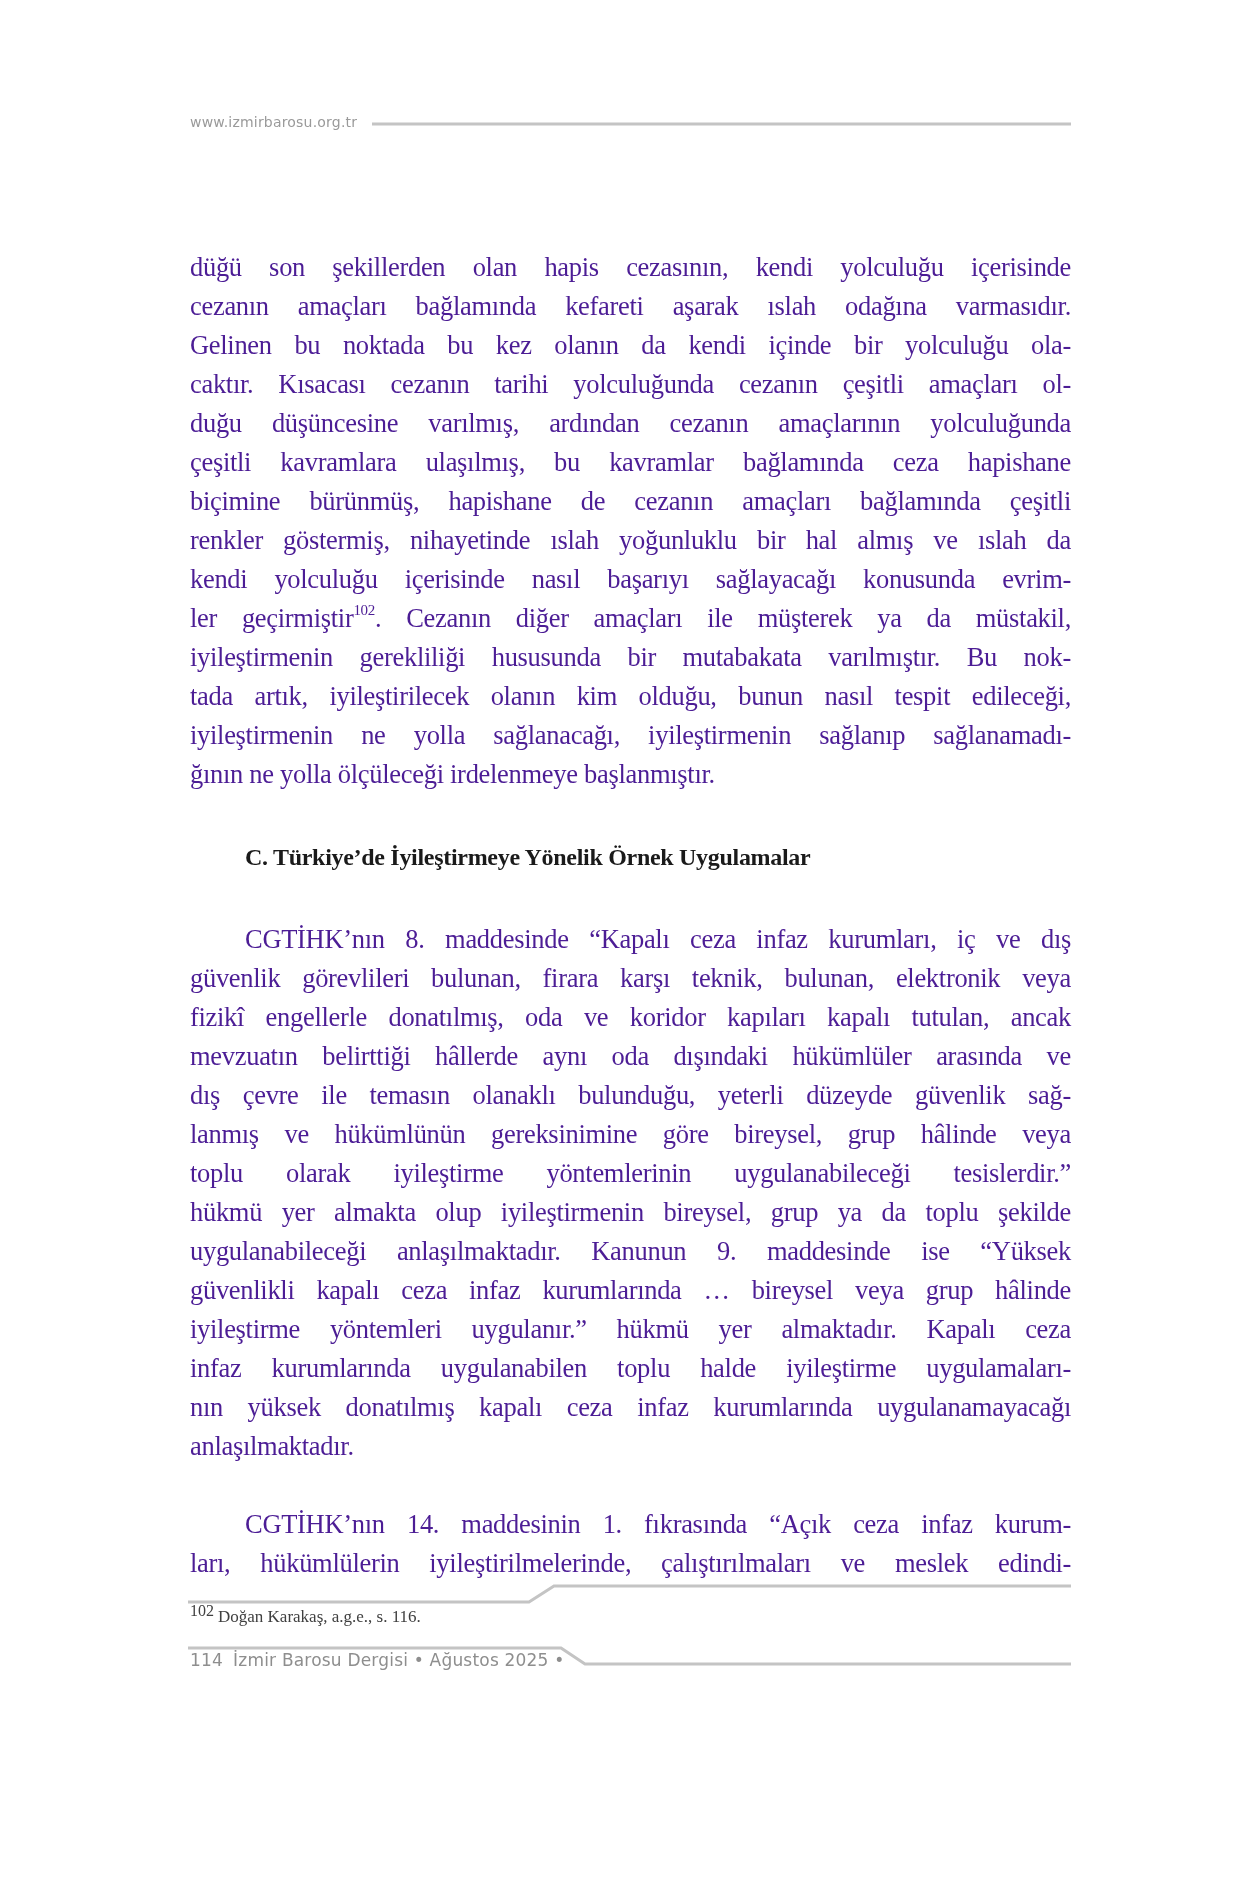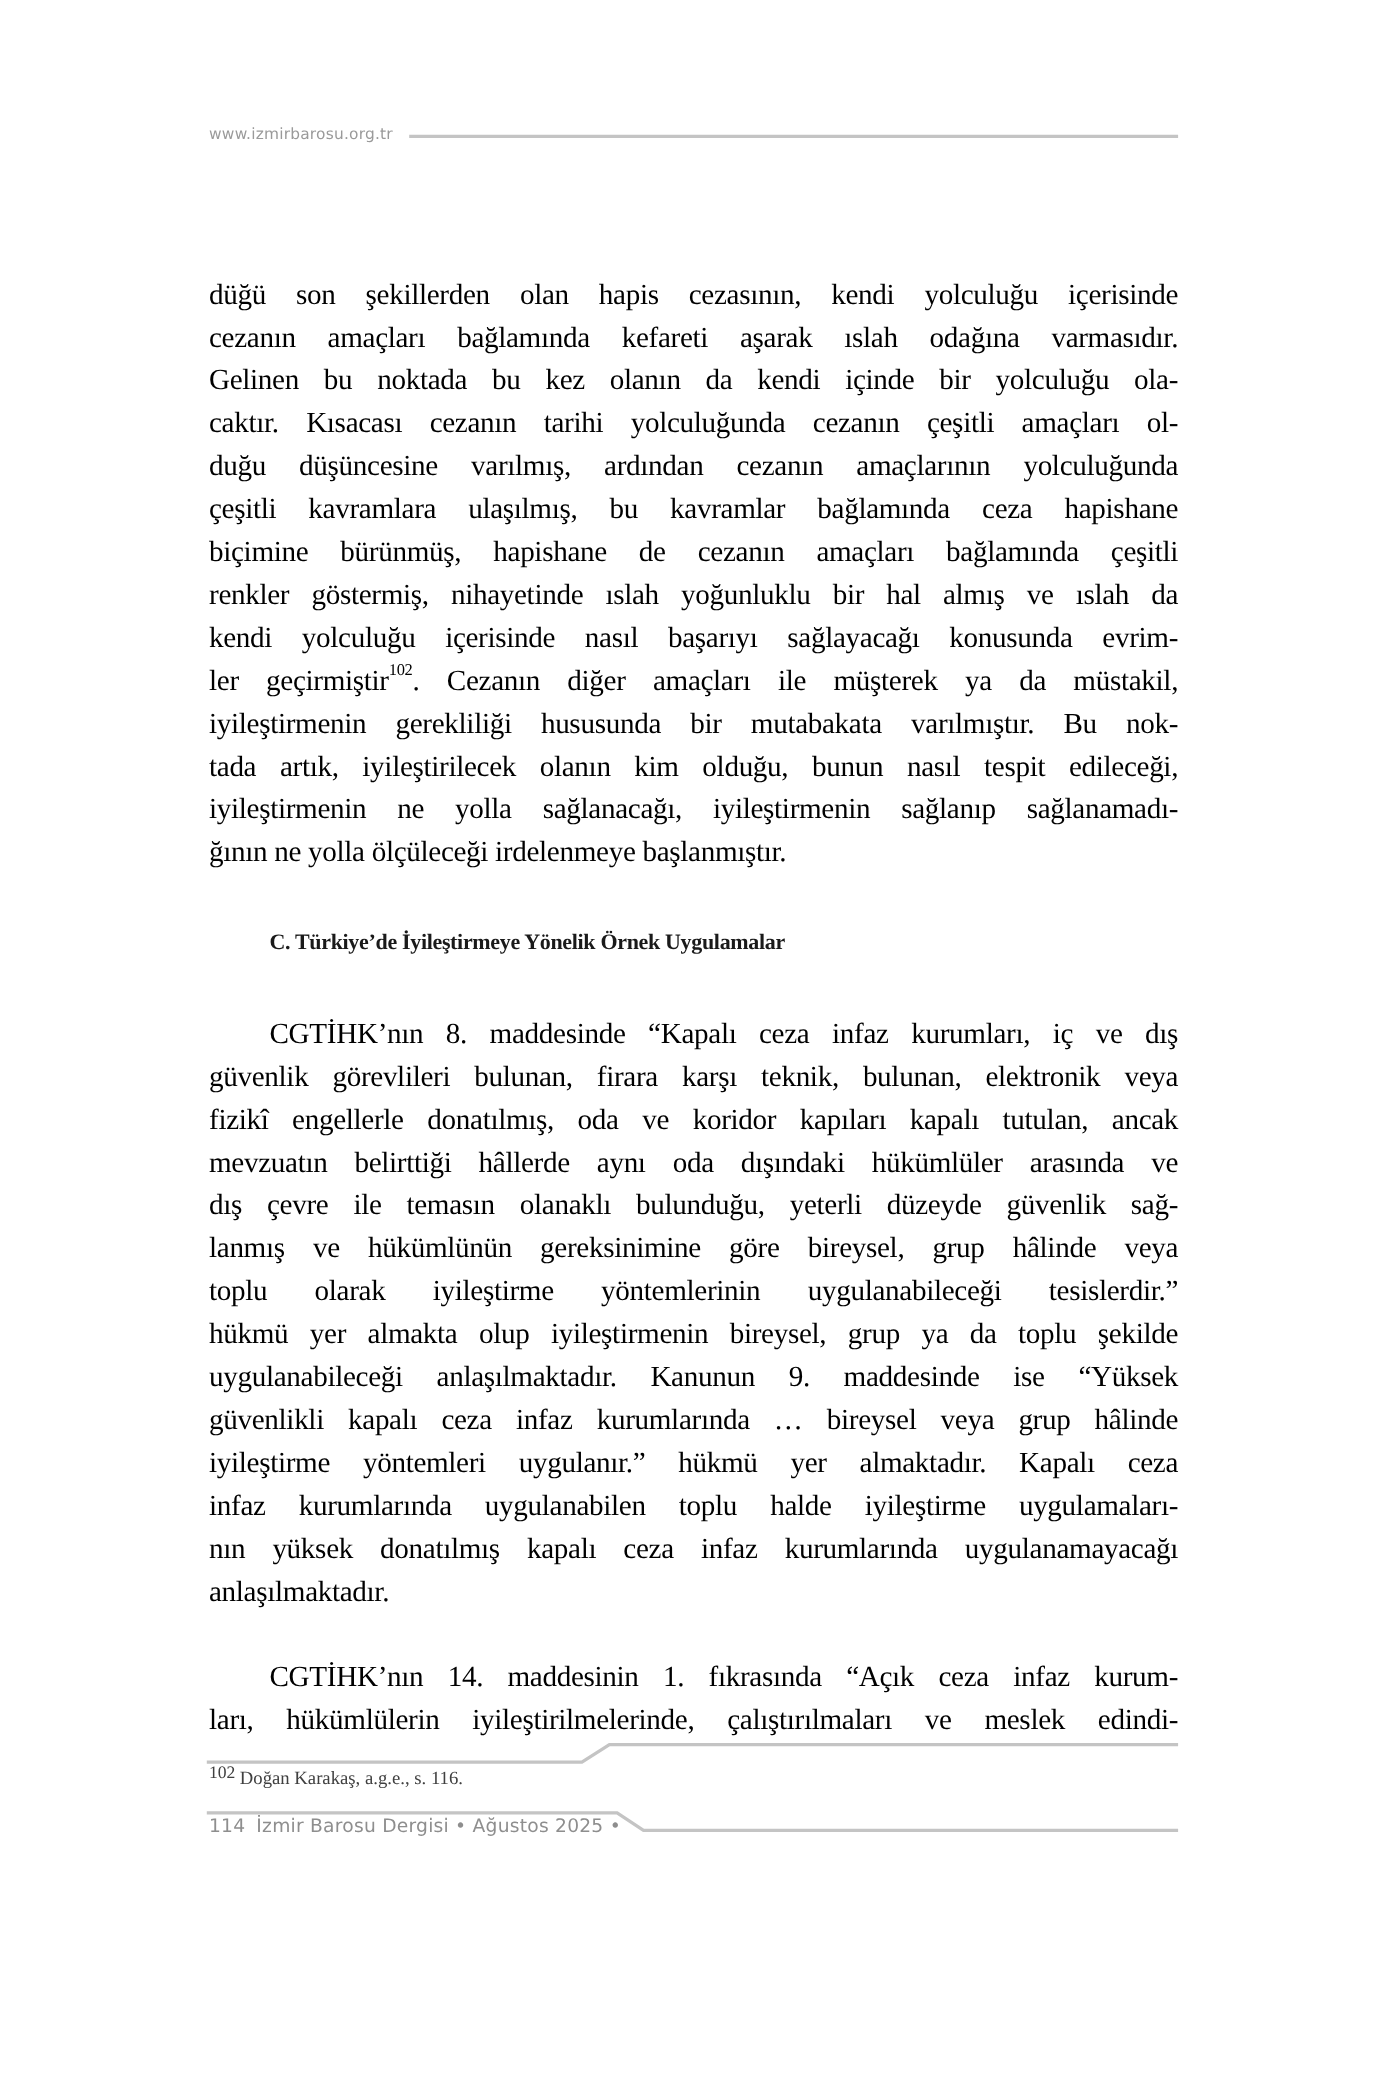--- a/index.html
+++ b/index.html
@@ -12,7 +12,7 @@
   }
   .line {
     position: absolute; left: 190px; width: 881px; height: 39px;
-    font-family: "Liberation Serif", serif; font-size: 26.5px; color: #000000;
+    font-family: "Liberation Serif", serif; font-size: 26.5px; color: #4c1d95;
     line-height: 39px; white-space: nowrap; text-align: justify; text-align-last: justify;
     letter-spacing: -0.3px;
   }

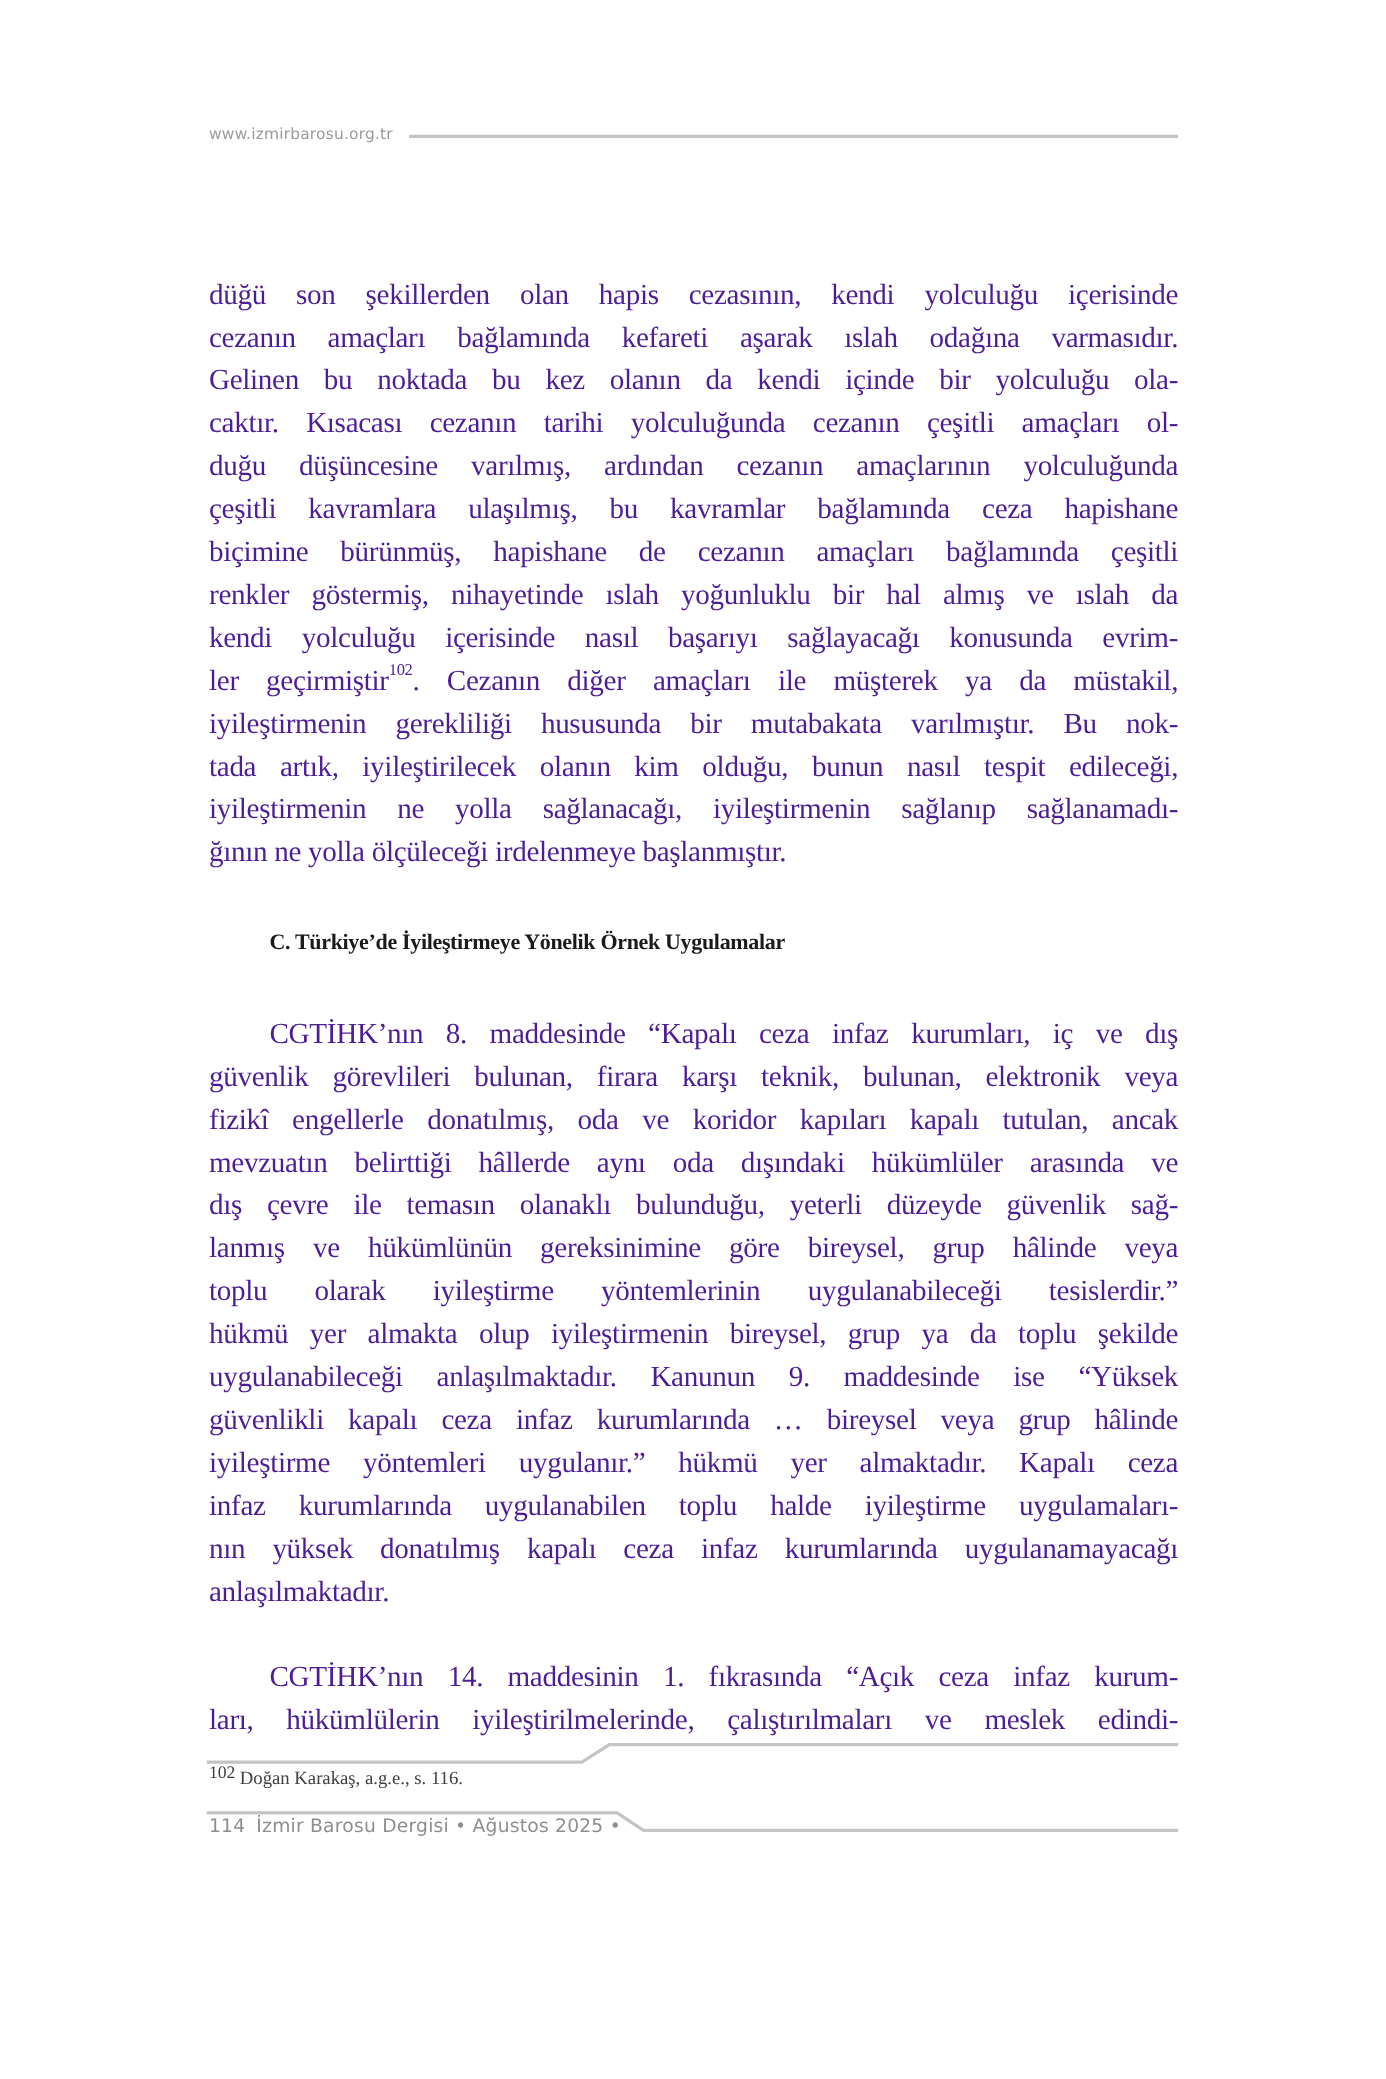--- a/index.html
+++ b/index.html
@@ -20,7 +20,7 @@
   .line.indent { left: 245px; width: 826px; }
   .heading {
     position: absolute; left: 245px; top: 838px;
-    font-family: "Liberation Serif", serif; font-size: 20px; font-weight: bold; color: #1a1a1a;
+    font-family: "Liberation Serif", serif; font-size: 24px; font-weight: bold; color: #1a1a1a;
     line-height: 39px; white-space: nowrap; letter-spacing: -0.3px;
   }
   sup.fn { font-size: 15px; vertical-align: top; line-height: 1; position: relative; top: 4px; }

